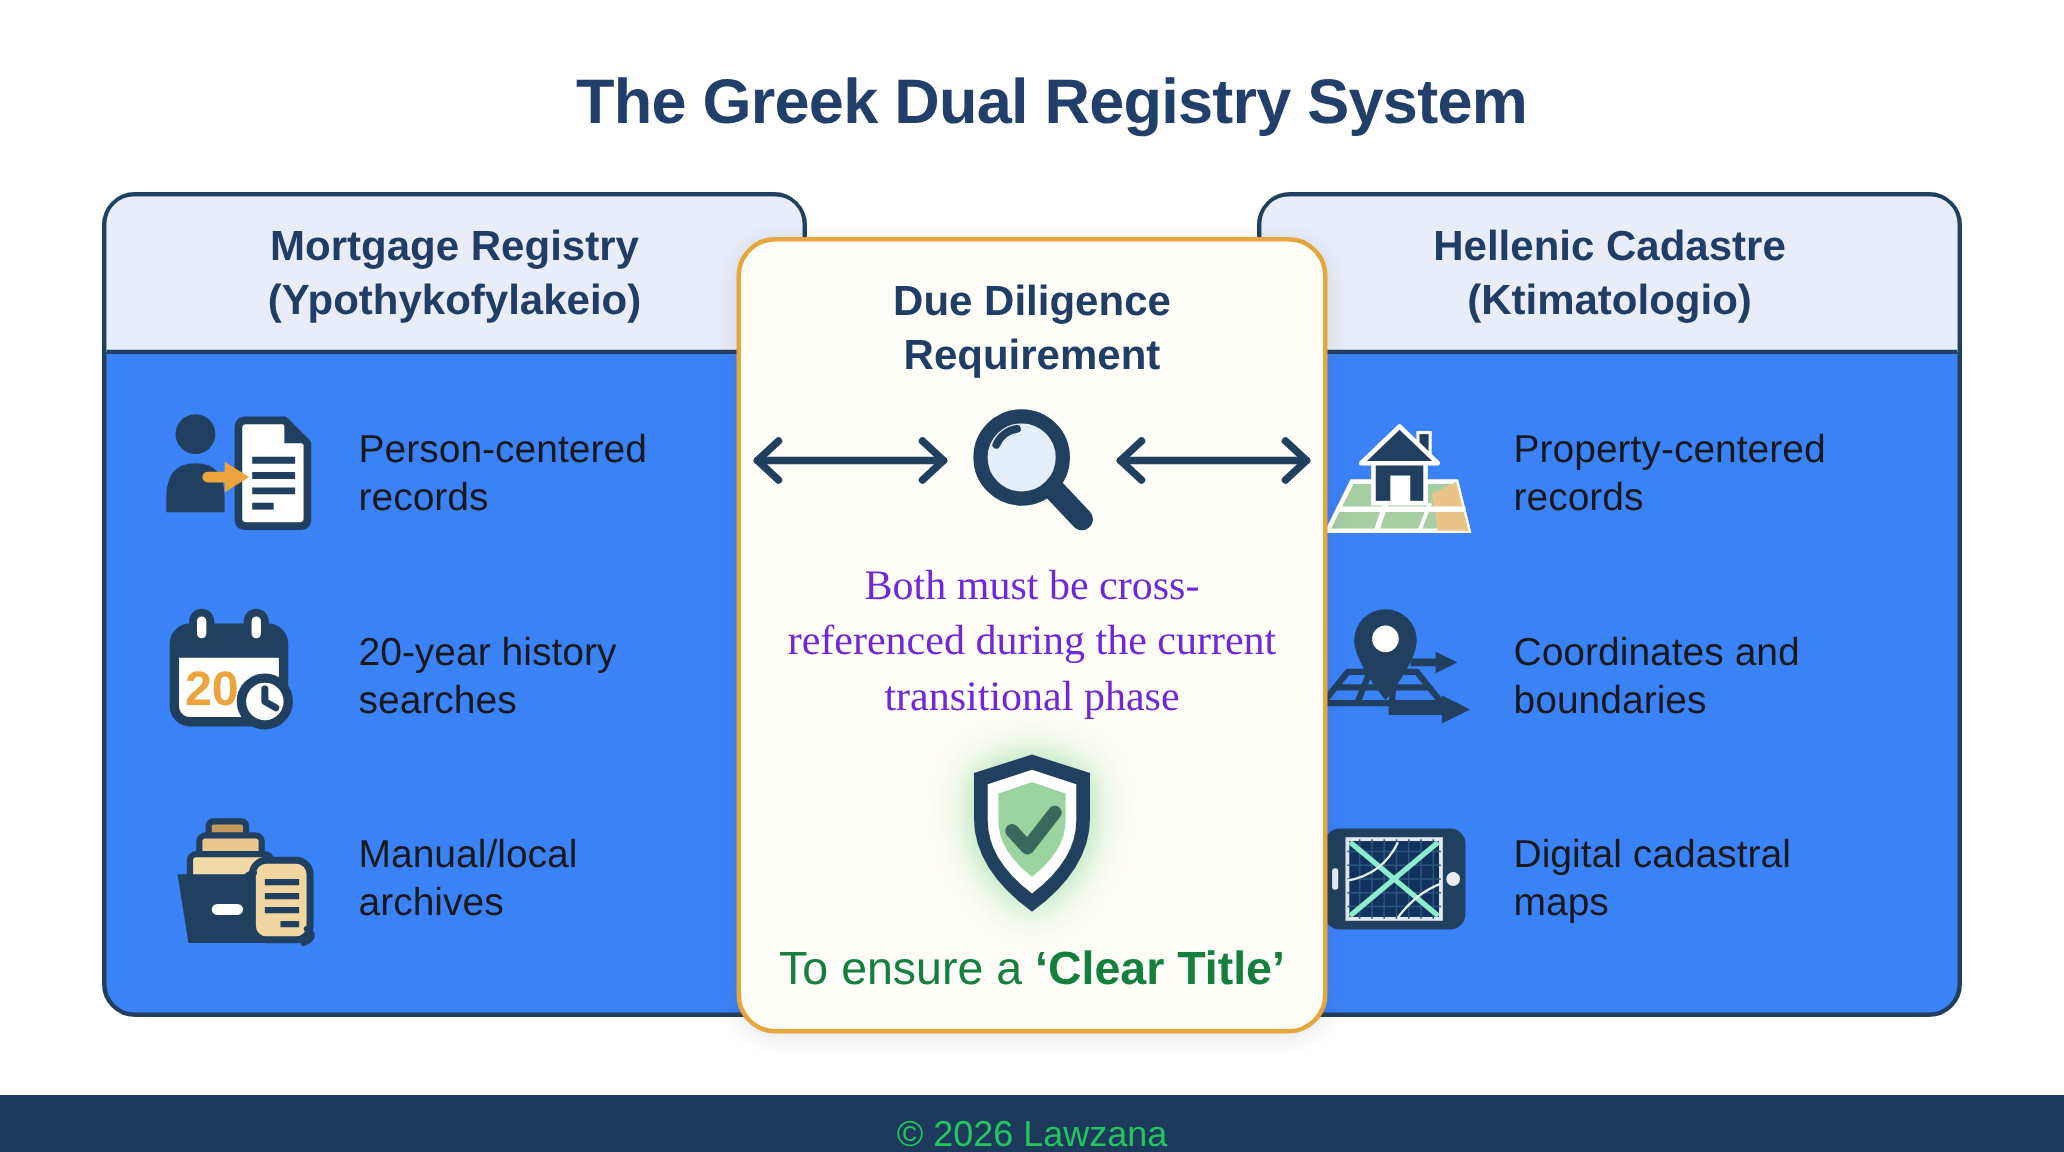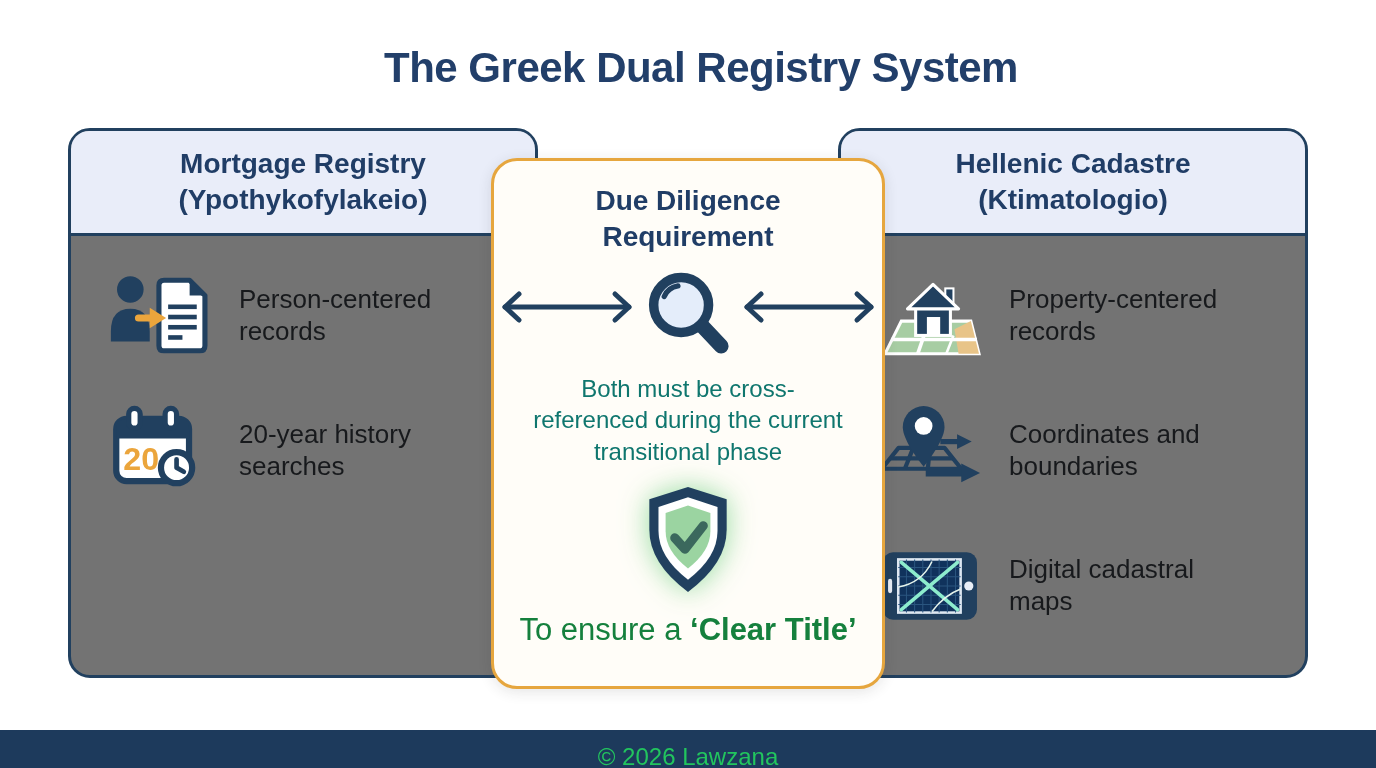--- a/index.html
+++ b/index.html
@@ -14,7 +14,7 @@
 
   .panel {
     position:absolute; top:128px; width:470px; height:550px;
-    background:#737373; border:3px solid #21405f; border-radius:22px;
+    background:#3b82f6; border:3px solid #21405f; border-radius:22px;
     box-sizing:border-box;
   }
   .panel-left { left:68px; }

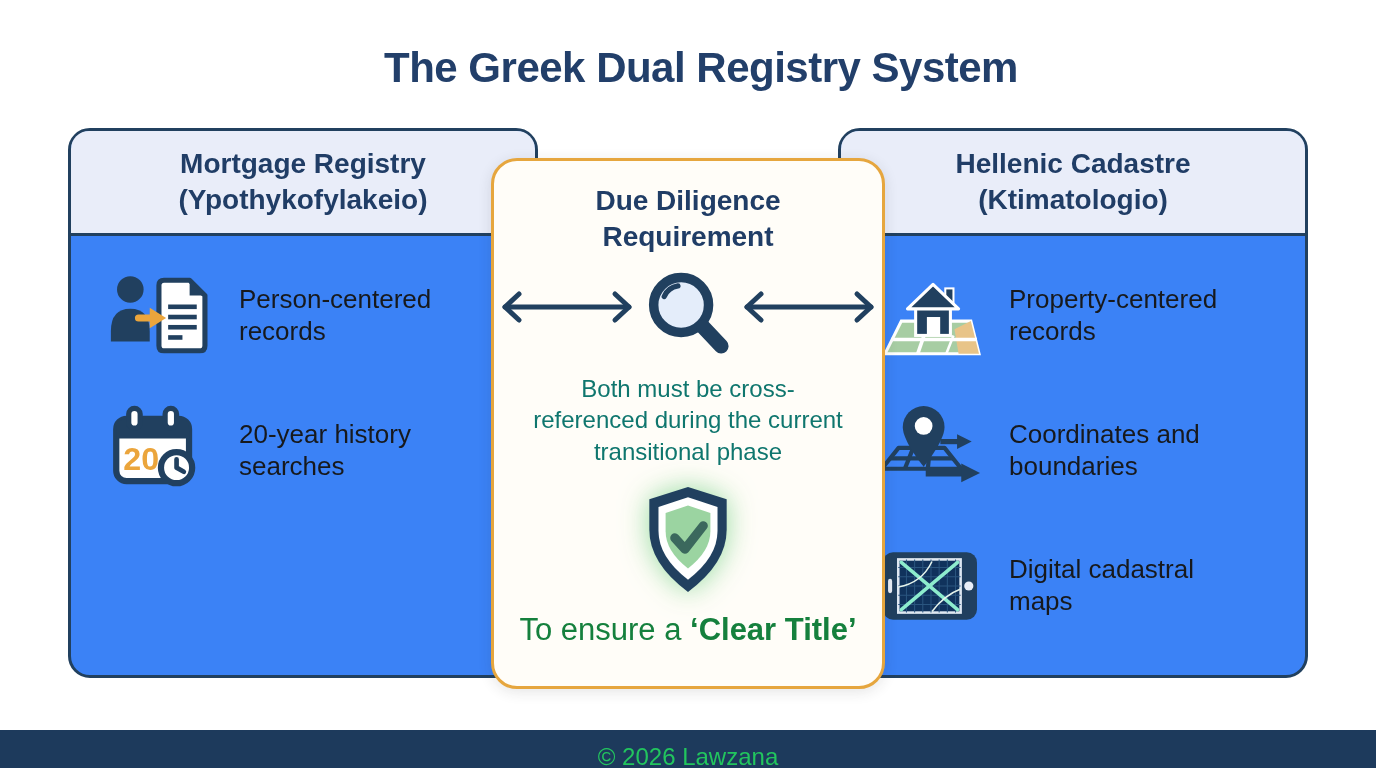--- a/index.html
+++ b/index.html
@@ -49,8 +49,8 @@
   }
   .arrow-svg { margin-top:21px; }
   .center-text {
-    margin-top:10px; font-size:24px; color:#0f766e; text-align:center;
-    line-height:1.32; white-space:pre-line;
+    margin-top:10px; font-size:28px; color:#6d28d9; text-align:center;
+    line-height:1.32; white-space:pre-line;font-family:Liberation Serif, serif;
   }
   .shield-wrap { margin-top:16px; filter:drop-shadow(0 0 14px rgba(138,216,150,.9)); line-height:0; }
   .center-conclusion { margin-top:14px; font-size:31px; color:#15803d; }

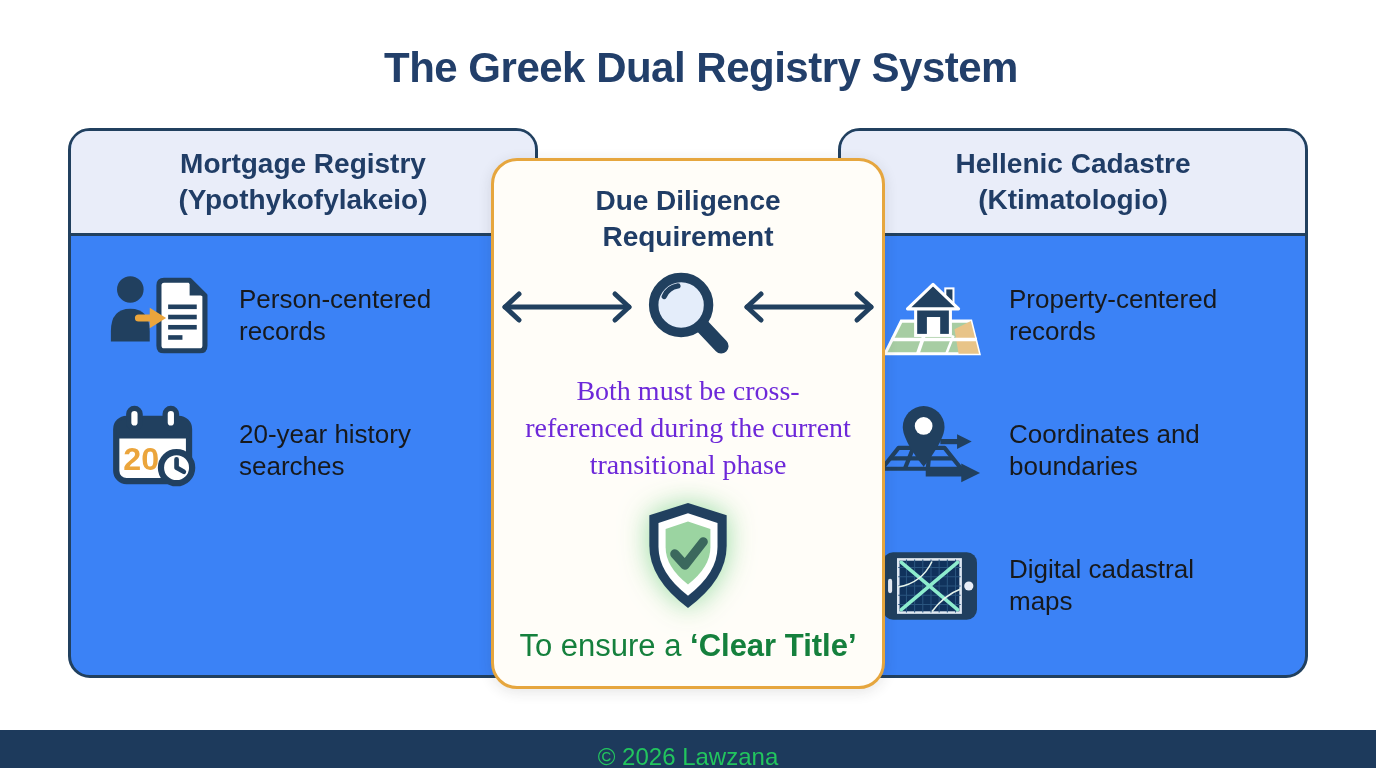--- a/index.html
+++ b/index.html
@@ -109,6 +109,26 @@
 searches</div>
       </div>
 
+      <div class="row">
+        <div class="row-icon">
+          <svg width="104" height="94" viewBox="0 0 100 90">
+            <rect x="28" y="8" width="24" height="12" rx="3" fill="#c49a5e" stroke="#21405f" stroke-width="4"></rect>
+            <rect x="22" y="17" width="40" height="15" rx="4" fill="#e9c88f" stroke="#21405f" stroke-width="4"></rect>
+            <rect x="16" y="29" width="52" height="17" rx="4" fill="#f2d9a8" stroke="#21405f" stroke-width="4"></rect>
+            <path d="M8 42 H74 L67 86 H15 Z" fill="#21405f"></path>
+            <rect x="30" y="61" width="20" height="7" rx="3.5" fill="#ffffff"></rect>
+            <rect x="56" y="33" width="37" height="51" rx="9" fill="#f2d6a2" stroke="#21405f" stroke-width="4.5"></rect>
+            <path d="M57 41 q-8 2 -6 11" stroke="#21405f" stroke-width="4" fill="none" stroke-linecap="round"></path>
+            <path d="M91 77 q7 5 -2 9" stroke="#21405f" stroke-width="4" fill="none" stroke-linecap="round"></path>
+            <line x1="64" y1="47" x2="86" y2="47" stroke="#21405f" stroke-width="4"></line>
+            <line x1="64" y1="56" x2="86" y2="56" stroke="#21405f" stroke-width="4"></line>
+            <line x1="64" y1="65" x2="86" y2="65" stroke="#21405f" stroke-width="4"></line>
+            <line x1="74" y1="74" x2="86" y2="74" stroke="#21405f" stroke-width="4"></line>
+          </svg>
+        </div>
+        <div class="row-label">Manual/local
+archives</div>
+      </div>
 
     </div>
   </div>

